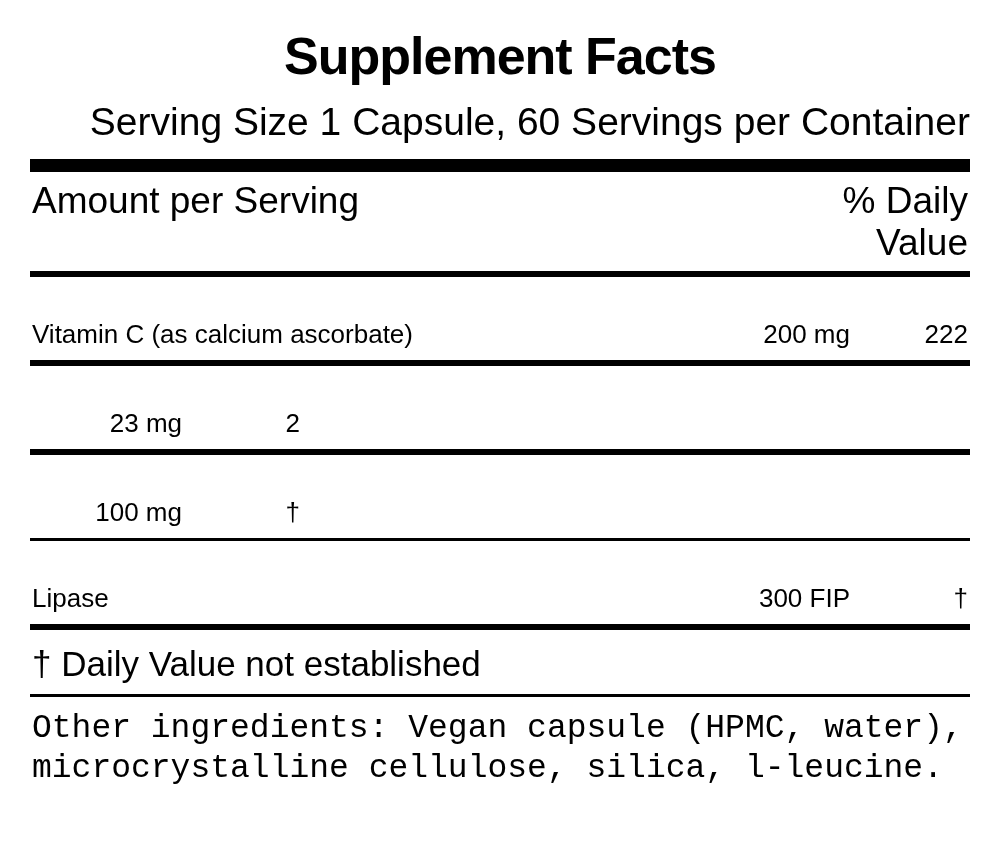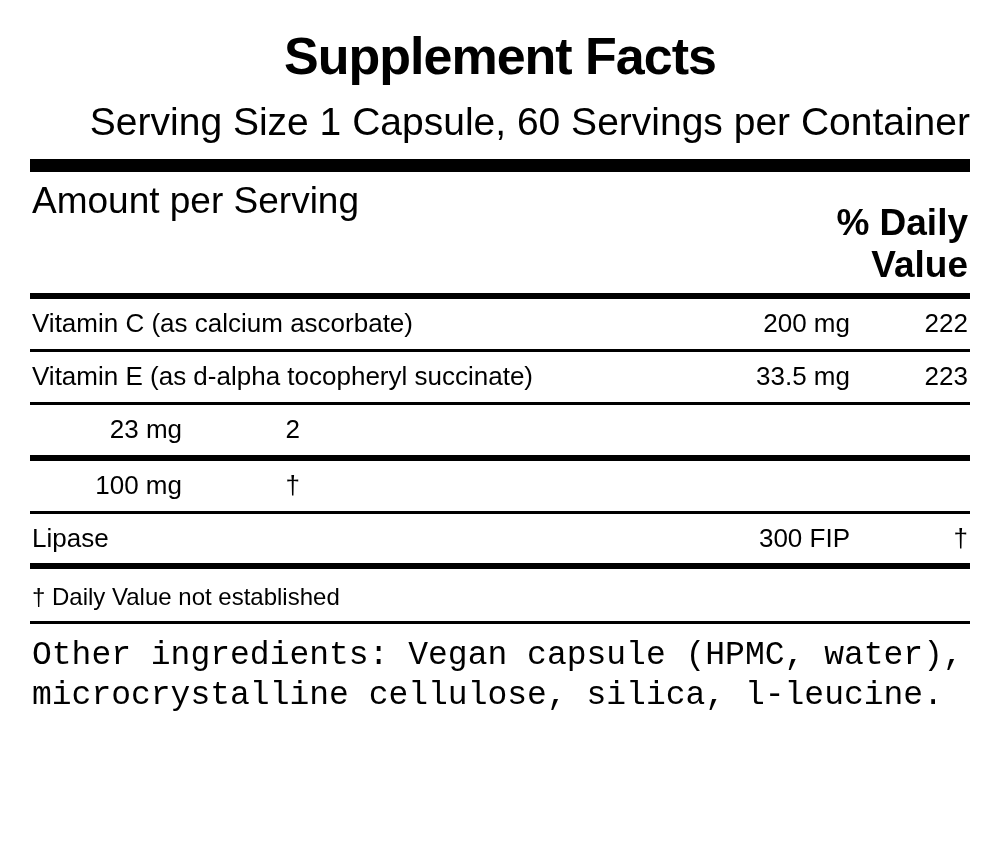--- a/index.html
+++ b/index.html
@@ -63,11 +63,10 @@
   }
   .hdr-right {
     font-size: 37px;
-    font-weight: bold;
+    font-weight: normal;
     line-height: 1.15;
     text-align: right;
     white-space: pre-line;
-    margin-top: 22px;
   }
   .rows {
     margin-top: 0;

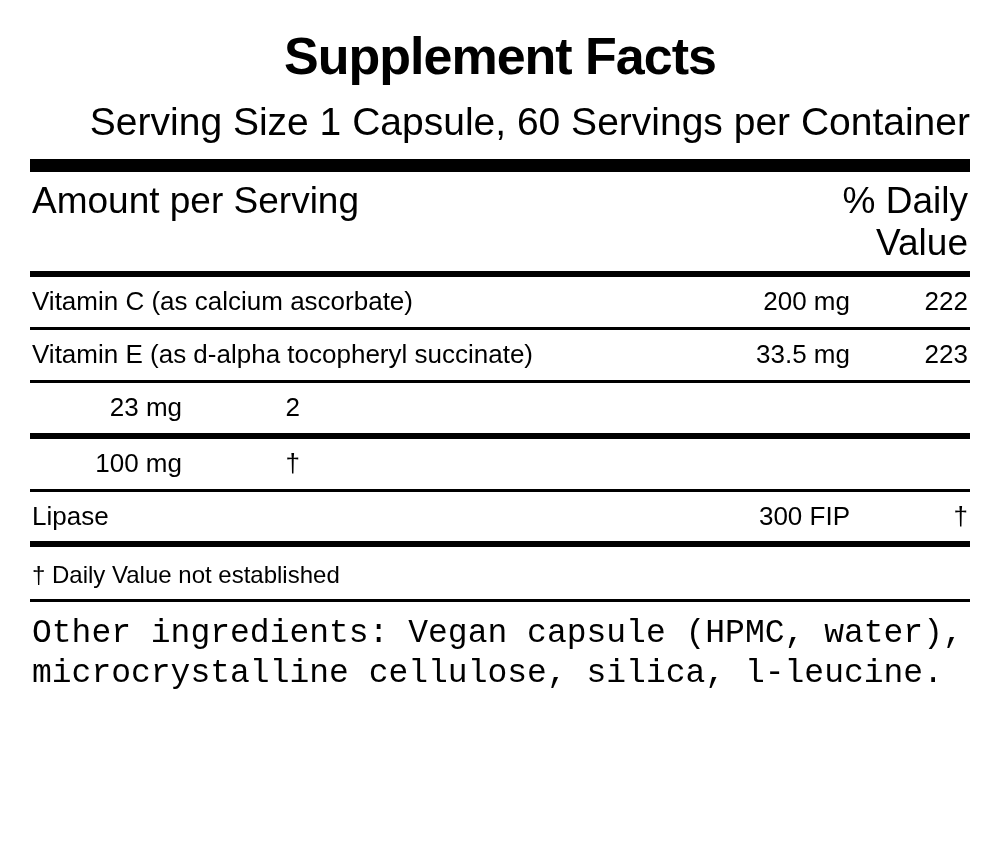--- a/index.html
+++ b/index.html
@@ -94,6 +94,7 @@
     width: 92px;
     text-align: right;
     white-space: nowrap;
+    margin-top: 33px;
   }
   .footnote {
     font-size: 24px;

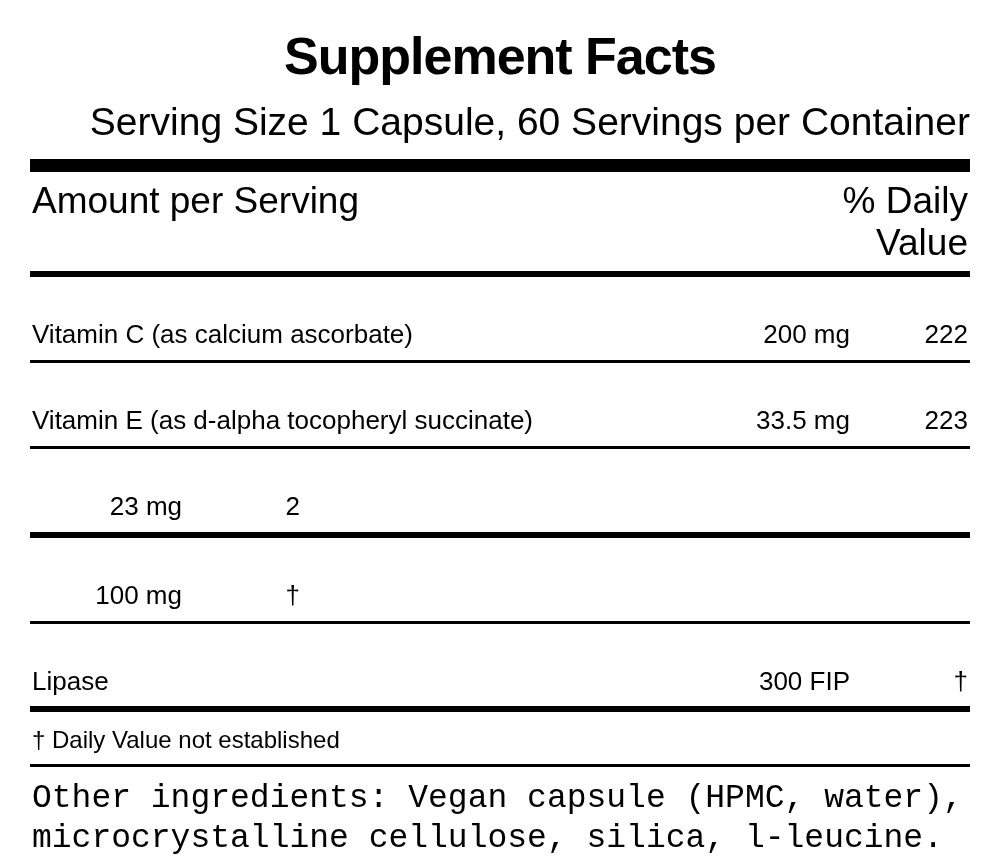--- a/index.html
+++ b/index.html
@@ -139,11 +139,6 @@
     </div>
     <div class="rule-thin"></div>
 
-    <div class="row">
-      <div class="name">Vitamin E (as d-alpha tocopheryl succinate)</div>
-      <div class="amount">33.5 mg</div>
-      <div class="dv">223</div>
-    </div>
     <div class="rule-thin"></div>
 
     <div class="row">

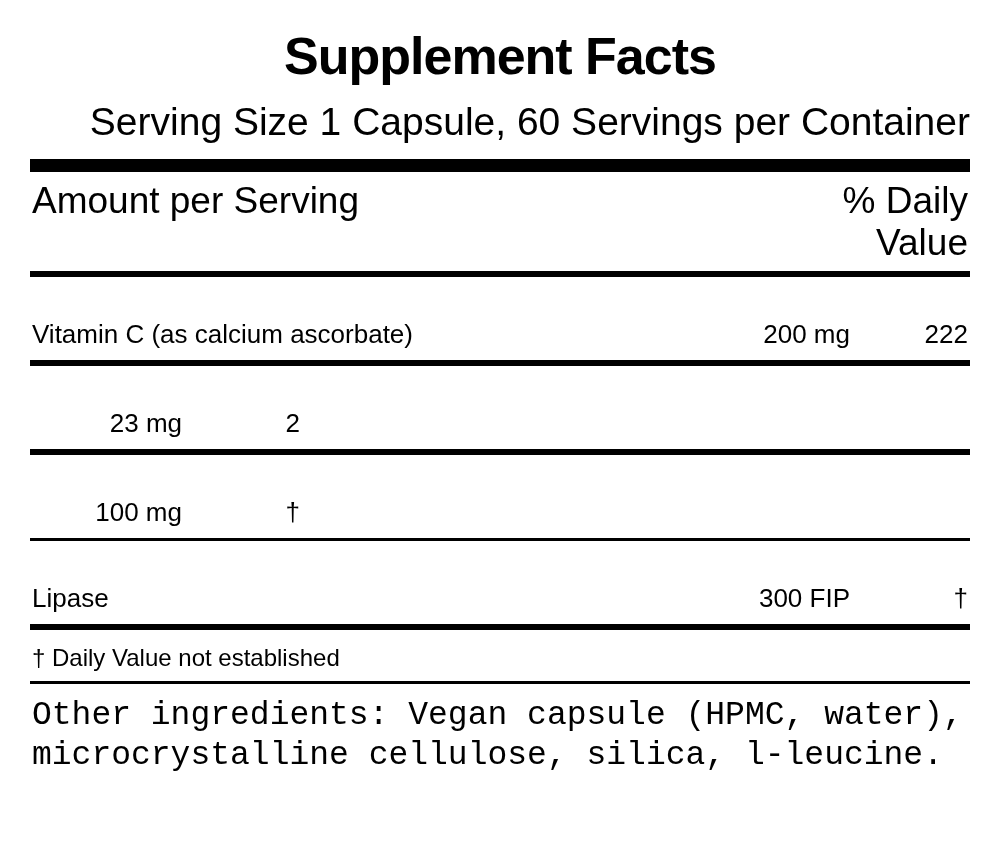--- a/index.html
+++ b/index.html
@@ -97,7 +97,7 @@
     margin-top: 33px;
   }
   .footnote {
-    font-size: 24px;
+    font-size: 35px;
     line-height: 1.15;
     padding: 14px 2px 10px 2px;
   }

